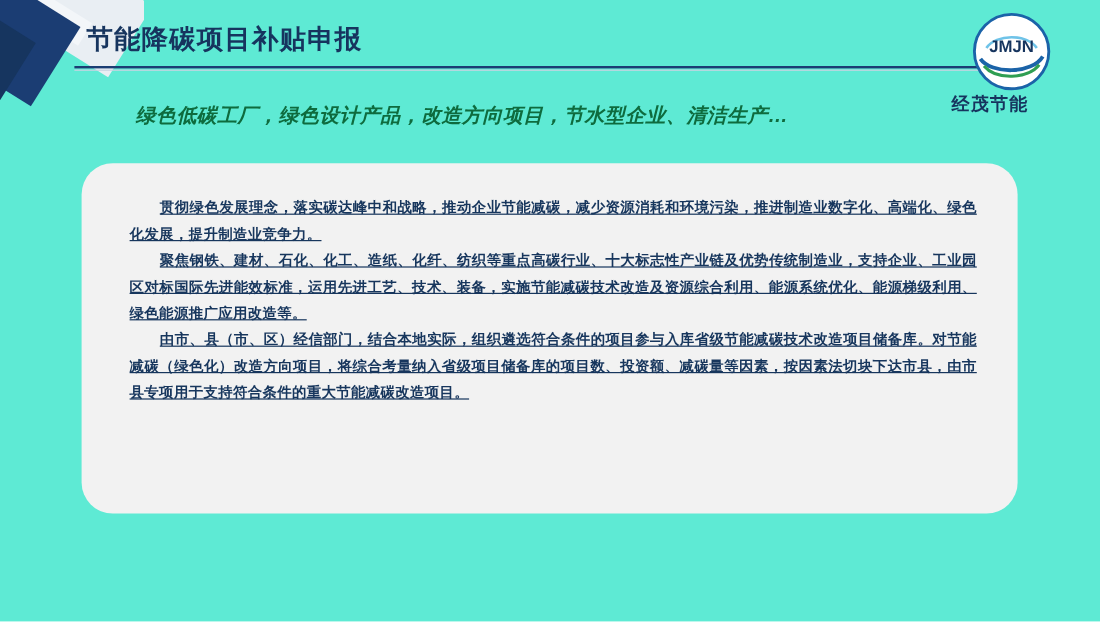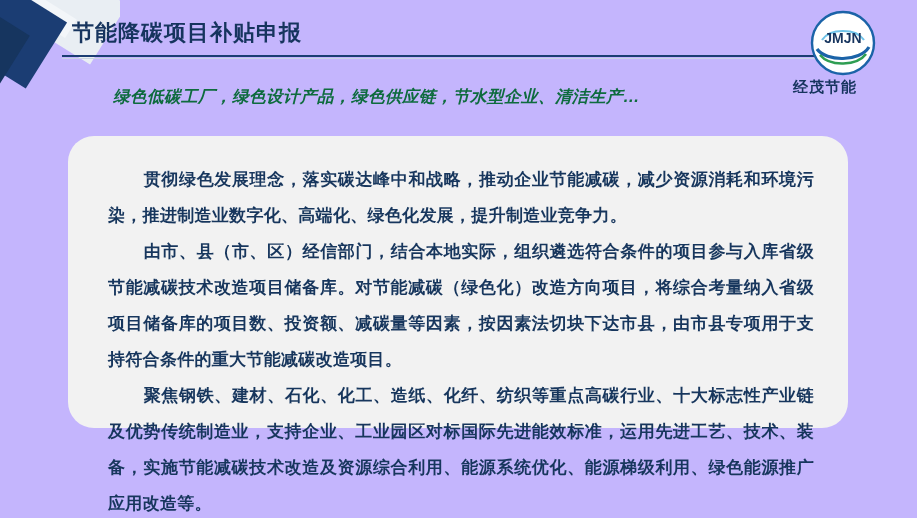--- a/index.html
+++ b/index.html
@@ -14,7 +14,7 @@
     position: relative;
     width: 917px;
     height: 518px;
-    background: #c4b5fd;
+    background: #5eead4;
     overflow: hidden;
   }
   

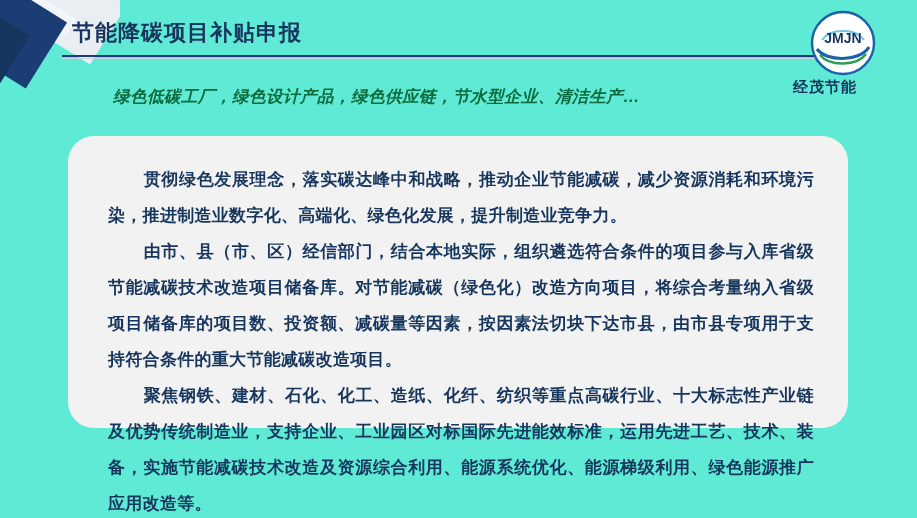--- a/index.html
+++ b/index.html
@@ -184,7 +184,7 @@
     <div class="logo-caption">经茂节能</div>
   </div>
 
-  <div class="subtitle">绿色低碳工厂，绿色设计产品，绿色供应链，节水型企业、清洁生产…</div>
+  <div class="subtitle">绿色低碳工厂，绿色设计产品，改造方向项目，节水型企业、清洁生产…</div>
 
   <div class="card">
     <div class="card-inner">

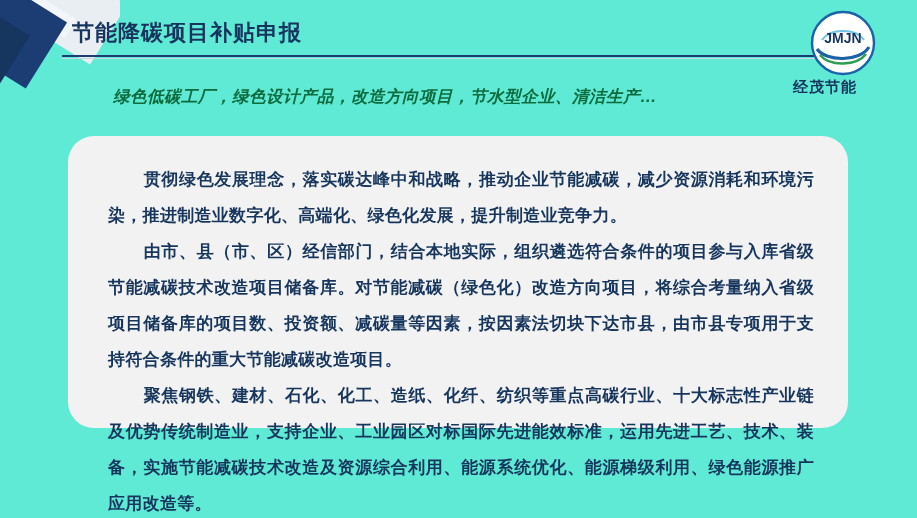--- a/index.html
+++ b/index.html
@@ -143,14 +143,15 @@
     padding: 26px 34px 10px 40px;
   }
   .para {
-    font-size: 17px;
+    font-size: 12px;
     font-weight: bold;
     color: #17365d;
-    line-height: 36px;
+    line-height: 22px;
     text-indent: 2.1em;
     letter-spacing: 0.3px;
     margin: 0;
     text-align: justify;
+    text-decoration: underline;
   }
 </style>
 </head>

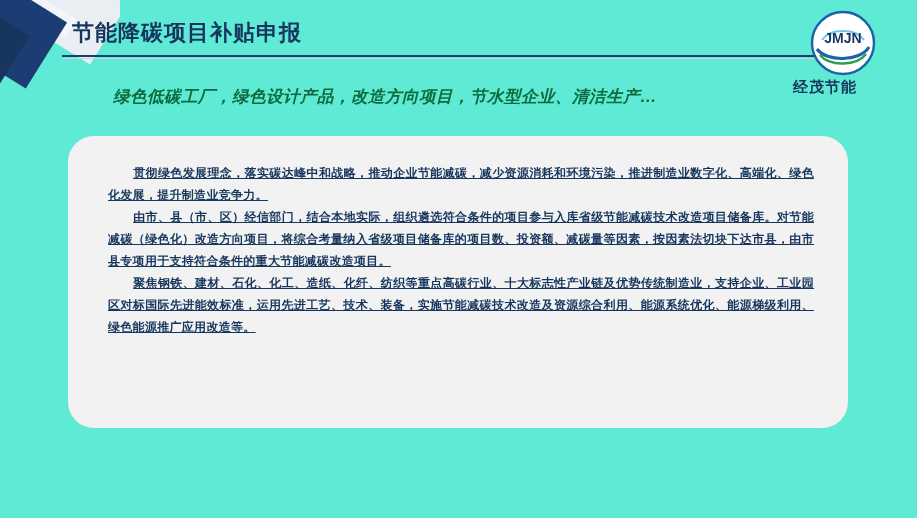--- a/index.html
+++ b/index.html
@@ -190,8 +190,8 @@
   <div class="card">
     <div class="card-inner">
       <p class="para">贯彻绿色发展理念，落实碳达峰中和战略，推动企业节能减碳，减少资源消耗和环境污染，推进制造业数字化、高端化、绿色化发展，提升制造业竞争力。</p>
+      <p class="para">聚焦钢铁、建材、石化、化工、造纸、化纤、纺织等重点高碳行业、十大标志性产业链及优势传统制造业，支持企业、工业园区对标国际先进能效标准，运用先进工艺、技术、装备，实施节能减碳技术改造及资源综合利用、能源系统优化、能源梯级利用、绿色能源推广应用改造等。</p>
       <p class="para">由市、县（市、区）经信部门，结合本地实际，组织遴选符合条件的项目参与入库省级节能减碳技术改造项目储备库。对节能减碳（绿色化）改造方向项目，将综合考量纳入省级项目储备库的项目数、投资额、减碳量等因素，按因素法切块下达市县，由市县专项用于支持符合条件的重大节能减碳改造项目。</p>
-      <p class="para">聚焦钢铁、建材、石化、化工、造纸、化纤、纺织等重点高碳行业、十大标志性产业链及优势传统制造业，支持企业、工业园区对标国际先进能效标准，运用先进工艺、技术、装备，实施节能减碳技术改造及资源综合利用、能源系统优化、能源梯级利用、绿色能源推广应用改造等。</p>
     </div>
   </div>
 

